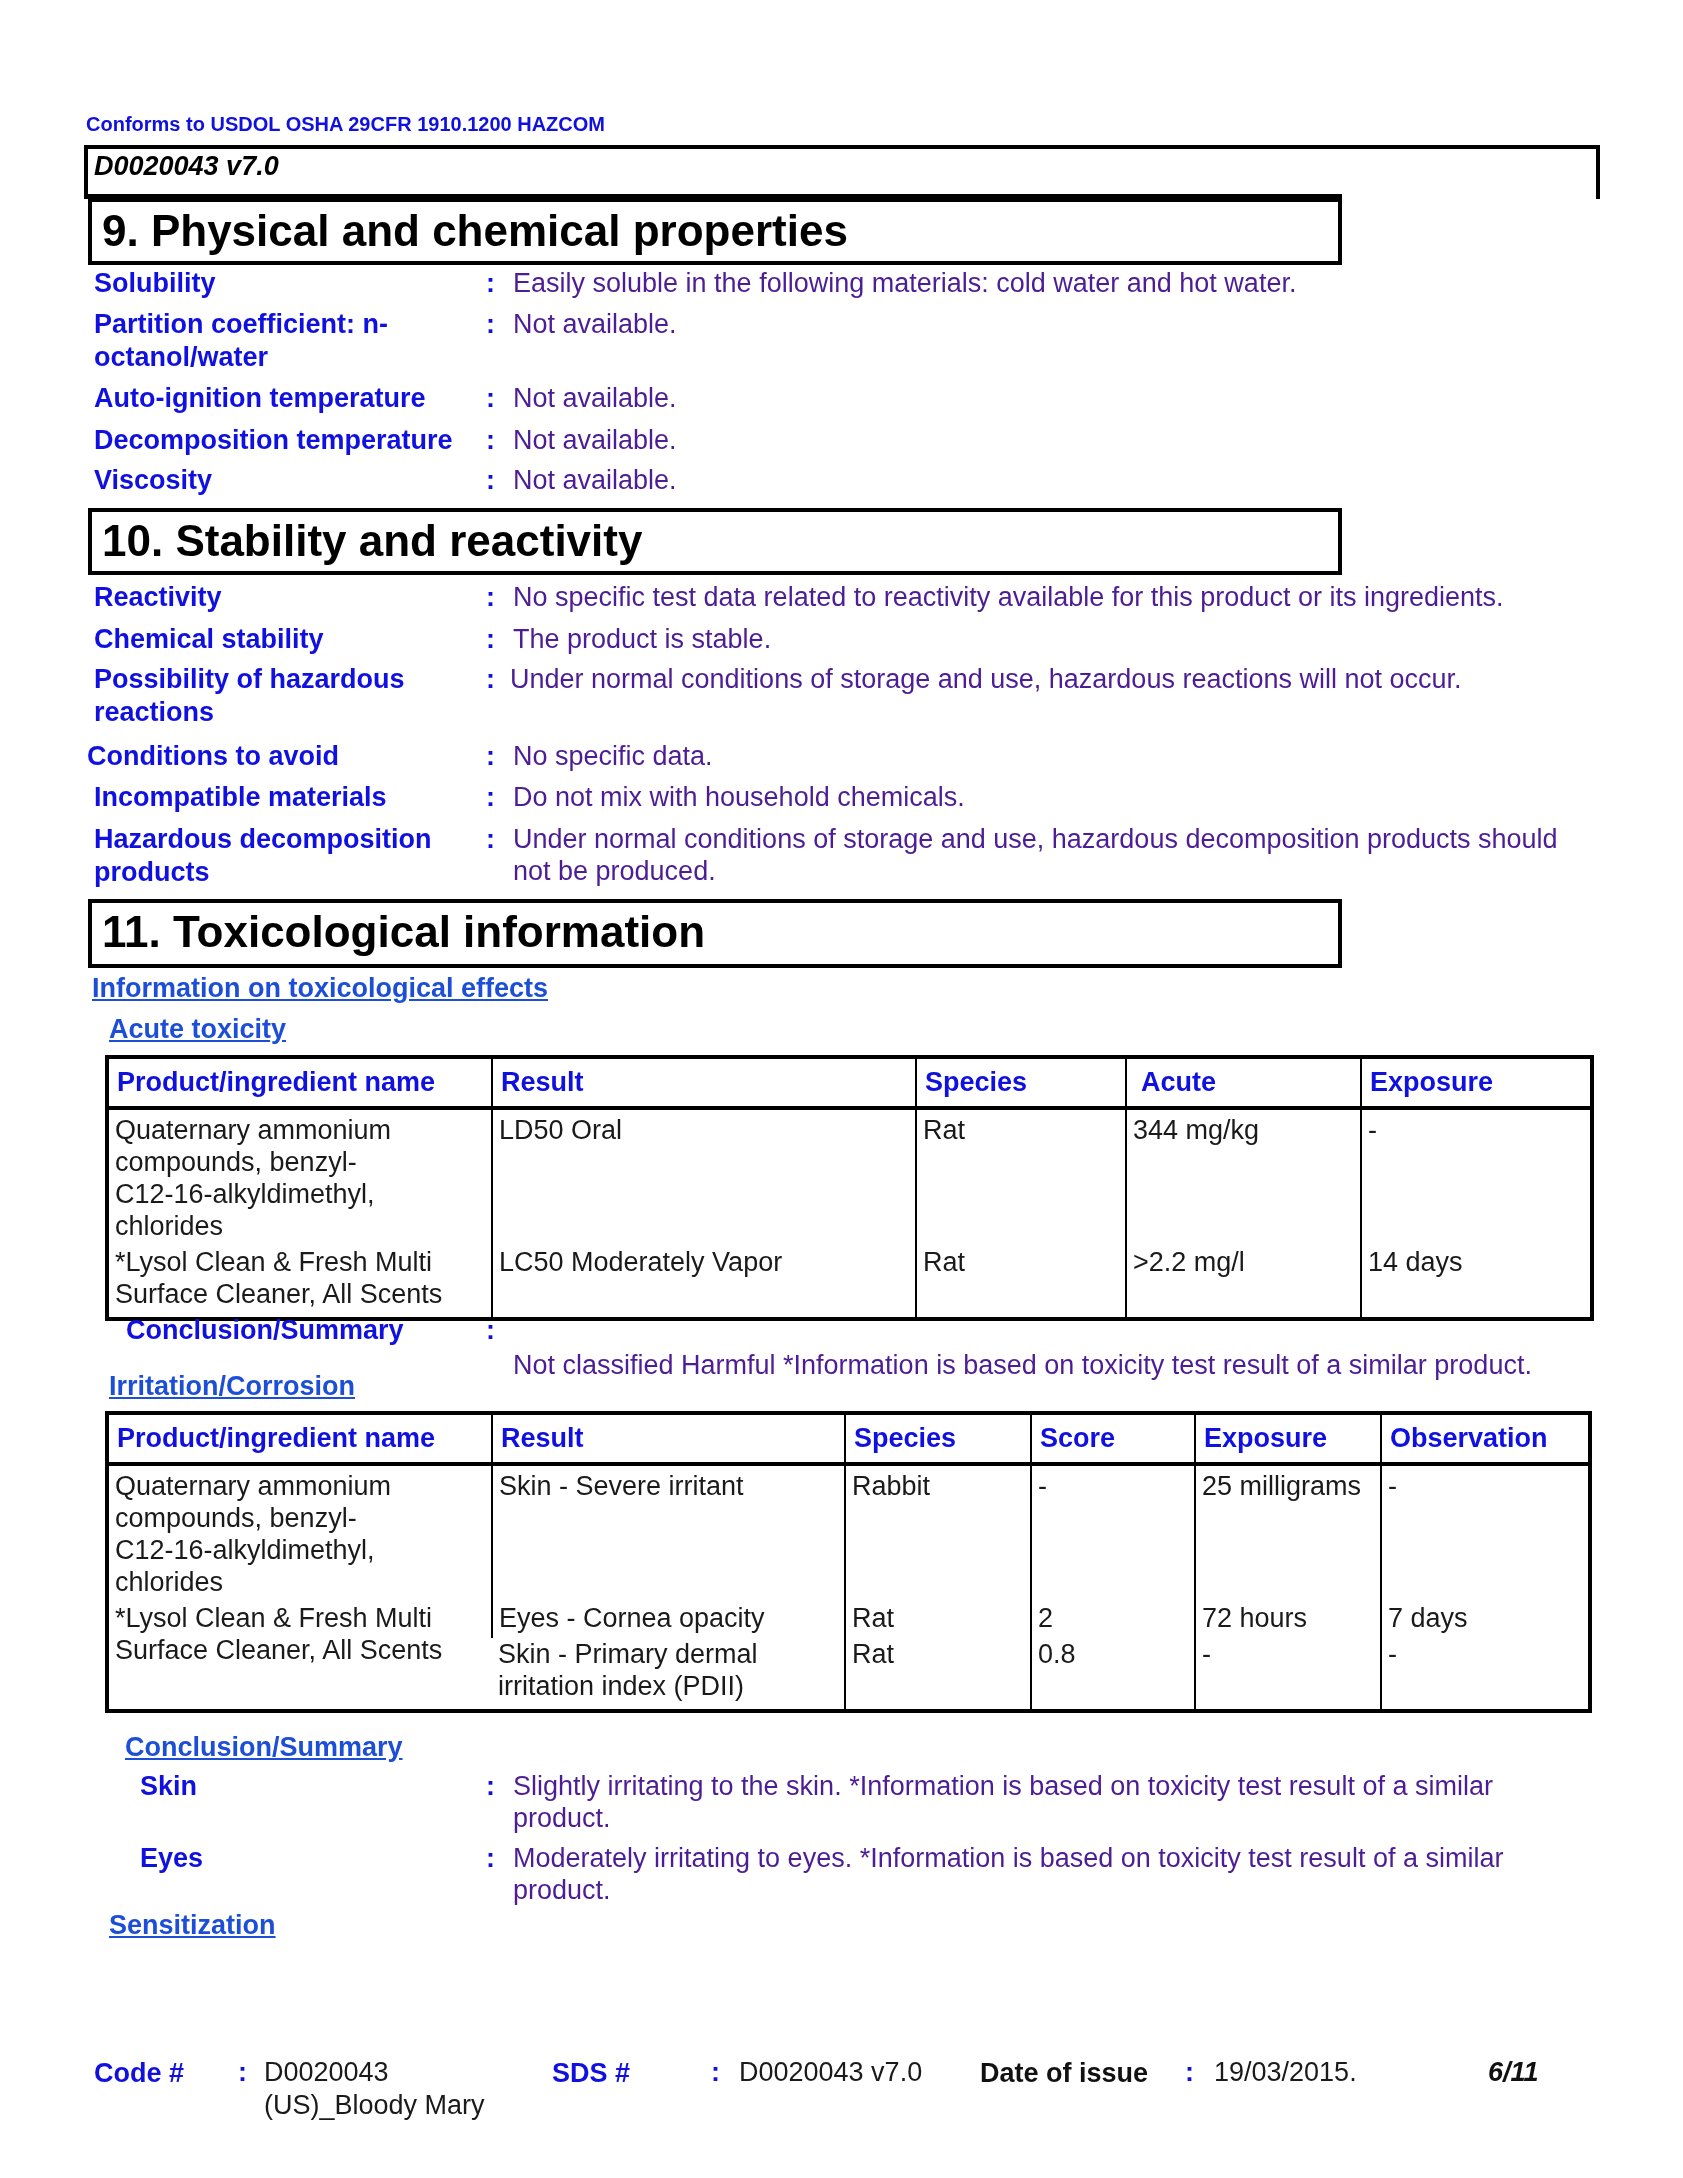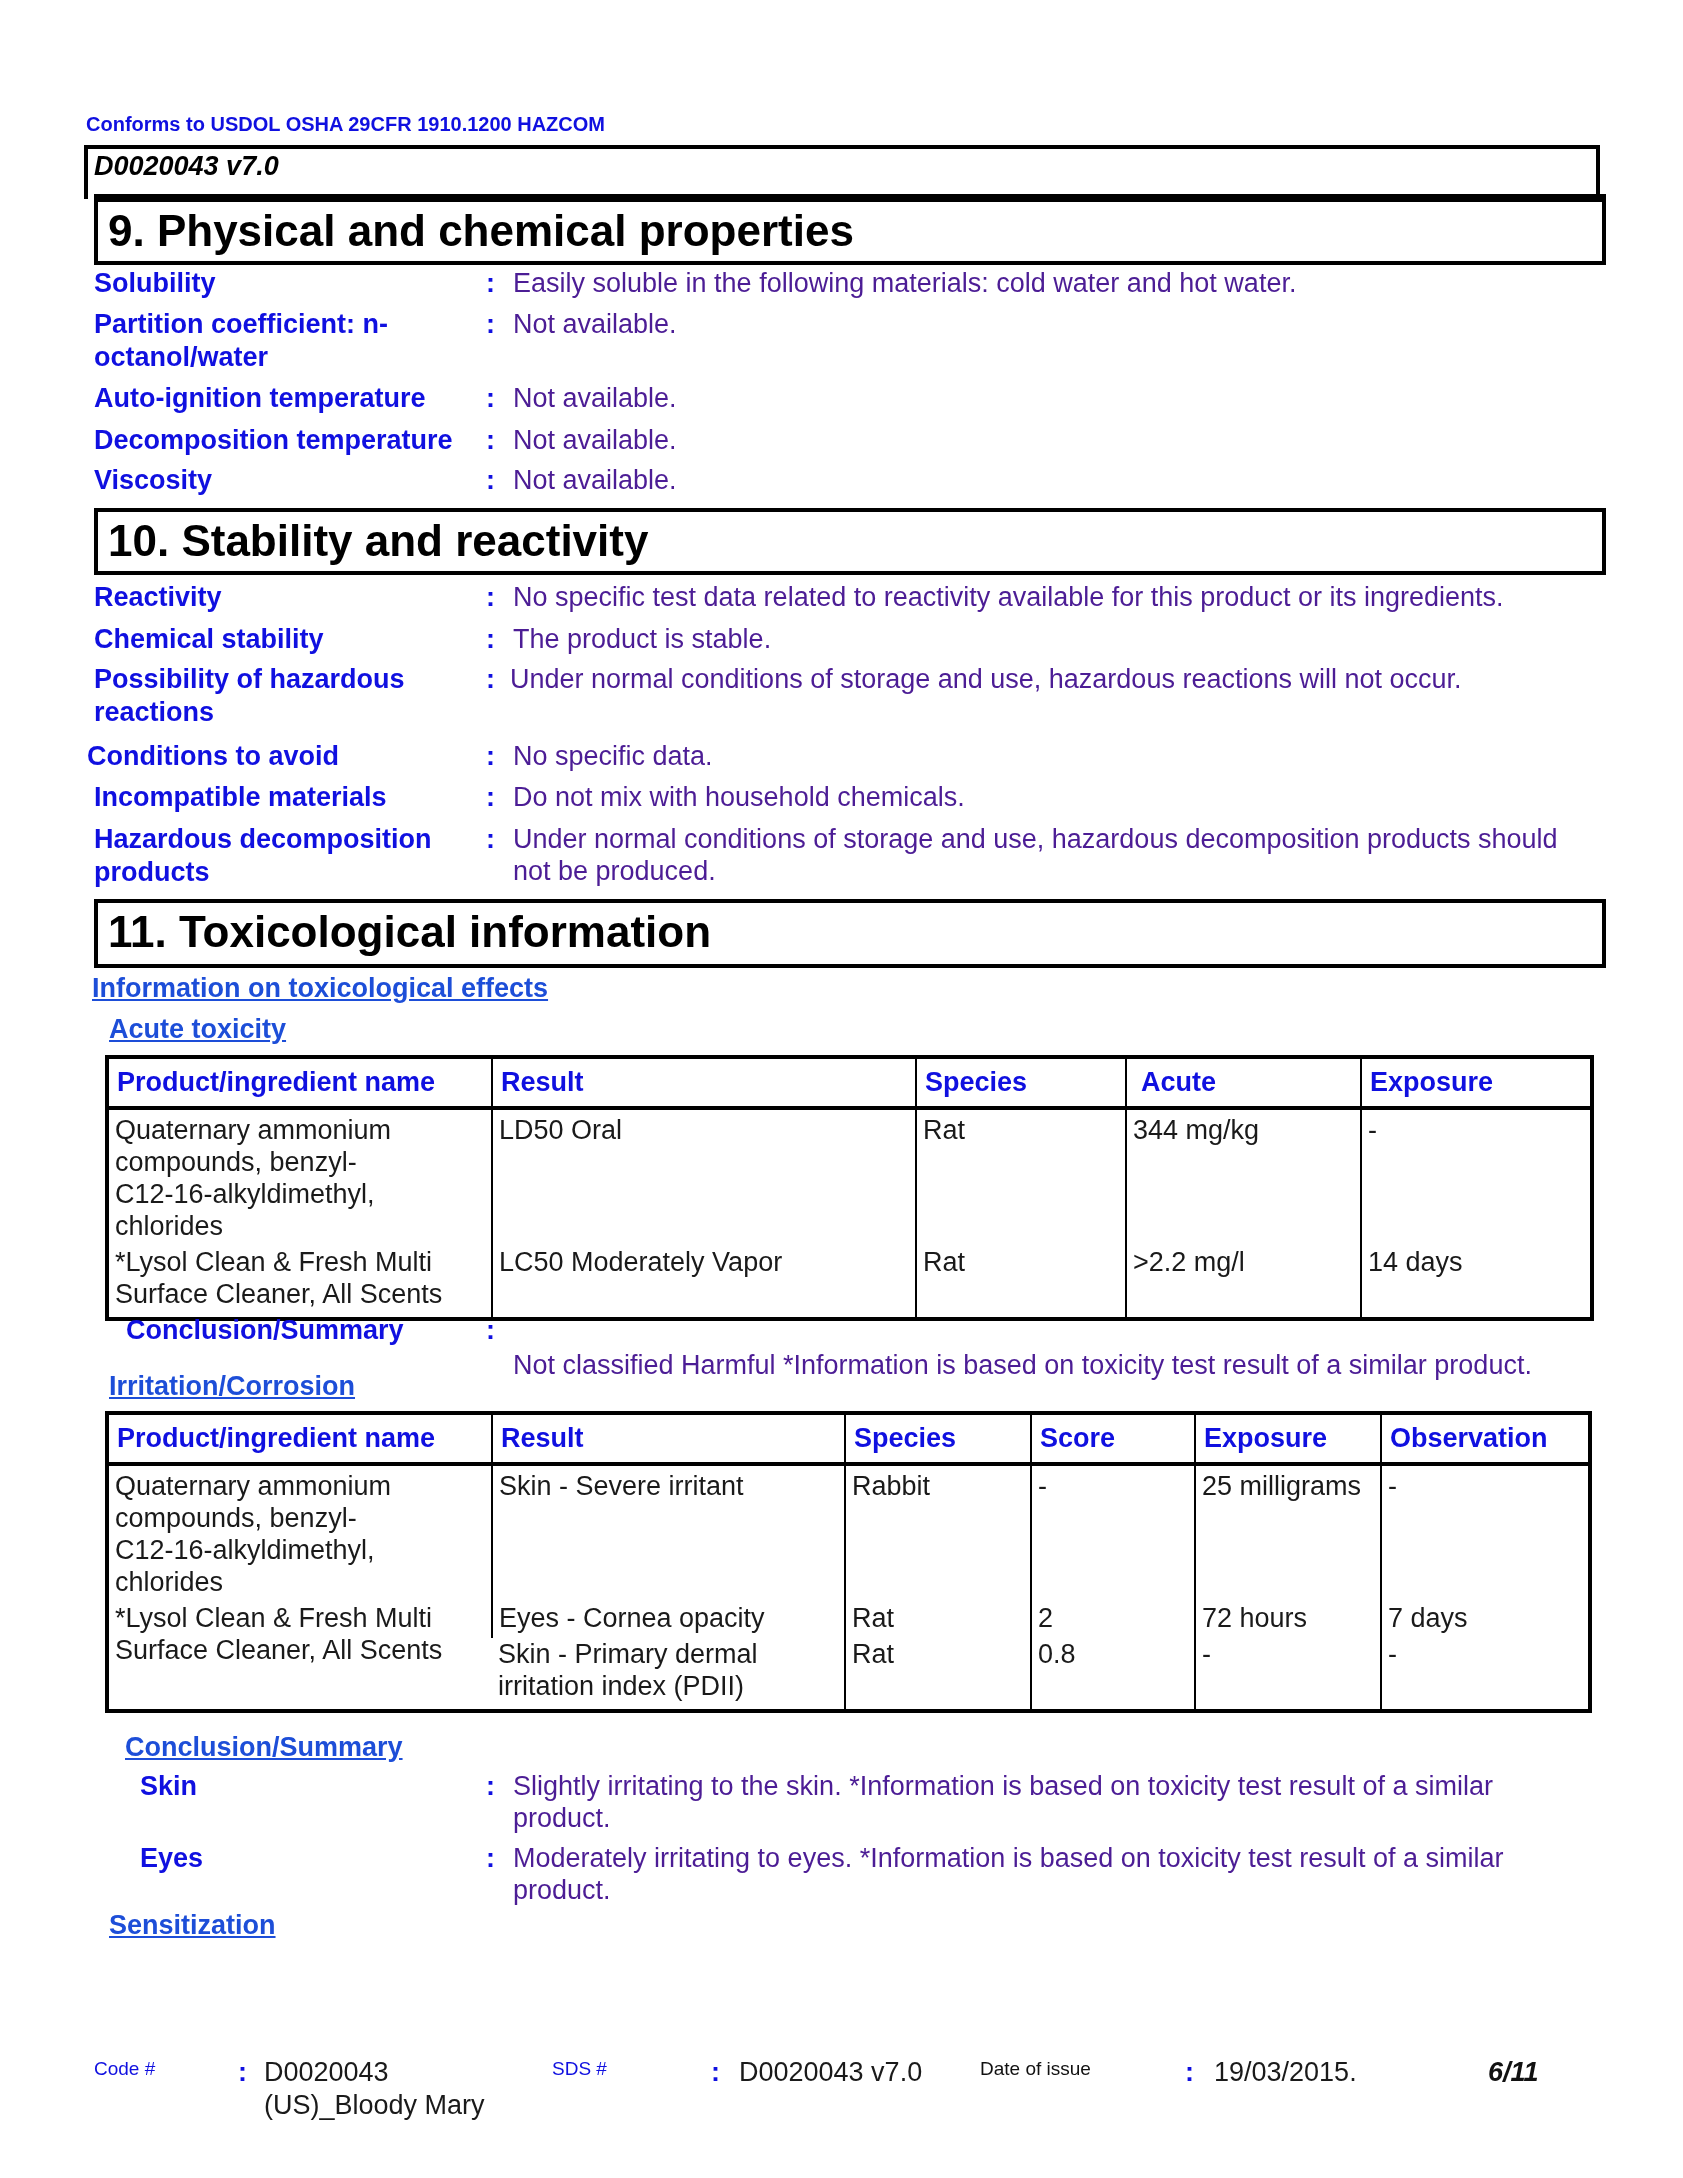--- a/index.html
+++ b/index.html
@@ -13,7 +13,7 @@
   .docbox { left: 84px; top: 145px; width: 1508px; height: 50px;
             border: 4px solid #000; border-bottom: none; }
   .docid { left: 94px; top: 151px; font-size: 27px; font-style: italic; font-weight: bold; }
-  .secbox { border: 4px solid #000; box-sizing: border-box; left: 94px; width: 1512px; padding-left: 12px; }
+  .secbox { border: 4px solid #000; box-sizing: border-box; left: 88px; width: 1254px; padding-left: 12px; }
   .sectitle { position: absolute; left: 10px; font-size: 44px; font-weight: bold; line-height: 53px; }
   .link { font-weight: bold; font-size: 27px; color: #1d4ed8; text-decoration: underline; line-height: 33px; }
   table.tox { position: absolute; border-collapse: collapse; border: 4px solid #000; table-layout: fixed; }

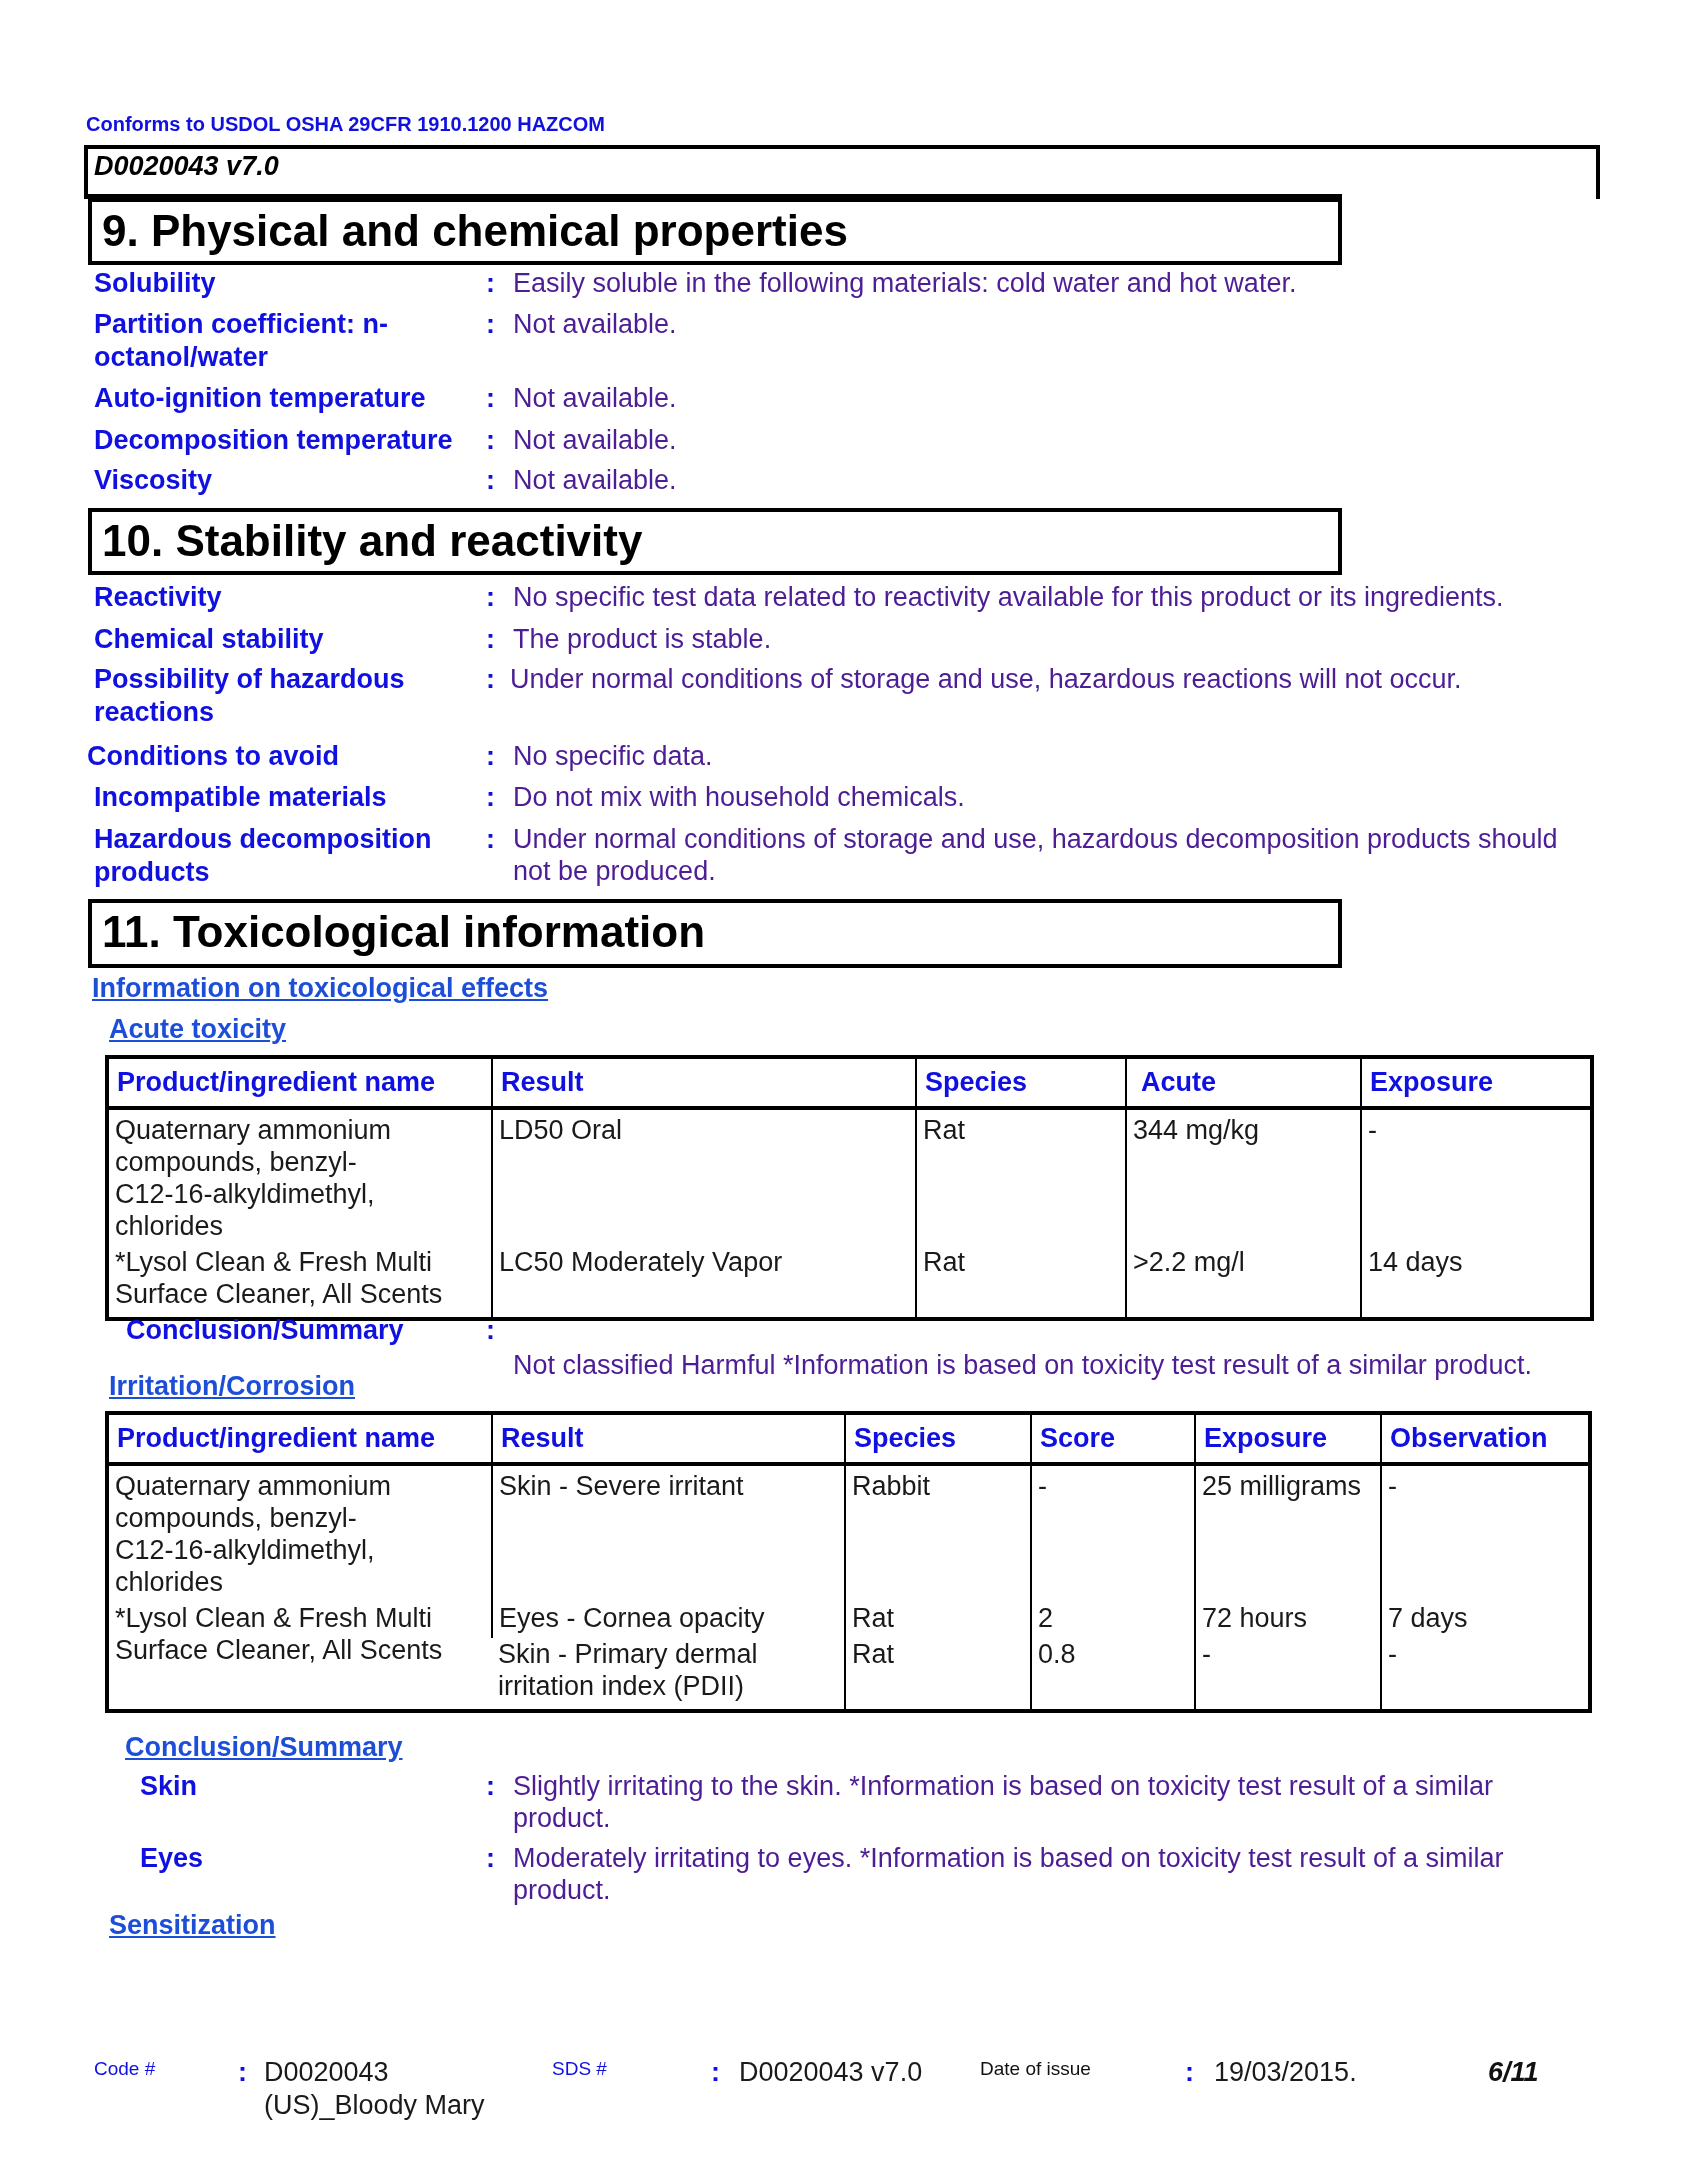--- a/index.html
+++ b/index.html
@@ -22,7 +22,7 @@
   table.tox td { text-align: left; vertical-align: top; font-size: 27px; color: #1a1a1a;
                  padding: 4px 6px; border-left: 2px solid #000; line-height: 32px; }
   table.tox th:first-child, table.tox td:first-child { border-left: none; }
-  .foot-lbl { font-weight: normal; font-size: 19px; color: #1010e0; }
+  .foot-lbl { font-weight: bold; font-size: 27px; color: #1010e0; }
   .foot-val { font-size: 27px; color: #1a1a1a; line-height: 33px; }
 </style>
 </head>

